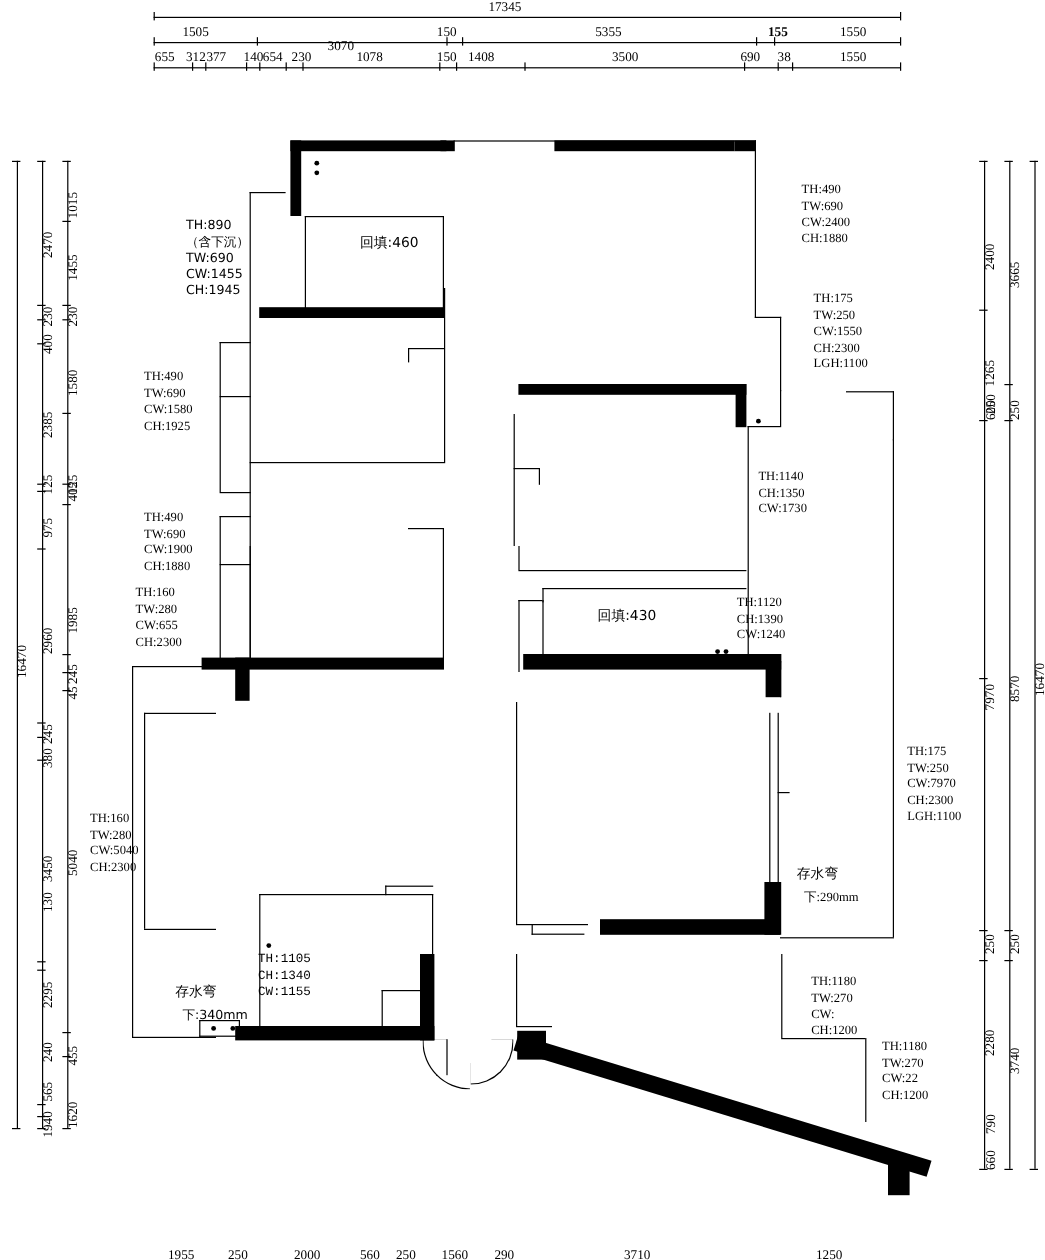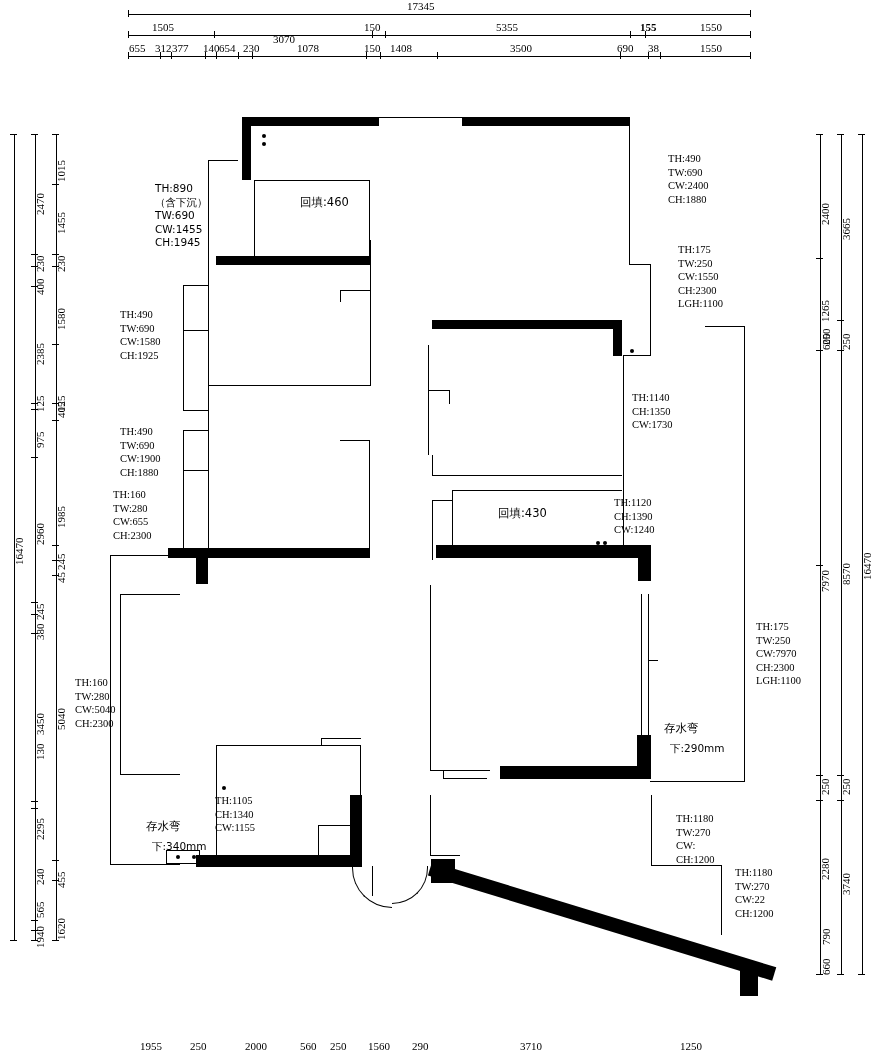--- a/index.html
+++ b/index.html
@@ -389,7 +389,7 @@
 
   <div>
     <div class="note cjk" style="left:664px;top:722px;font-size:11.5px;">存水弯</div>
-    <div class="note cjk" style="left:670px;top:742px;">下:290mm</div>
+    <div class="note cjk" style="left:670px;top:742px;font-family:Liberation Serif, serif;">下:290mm</div>
   </div>
 
   <div>

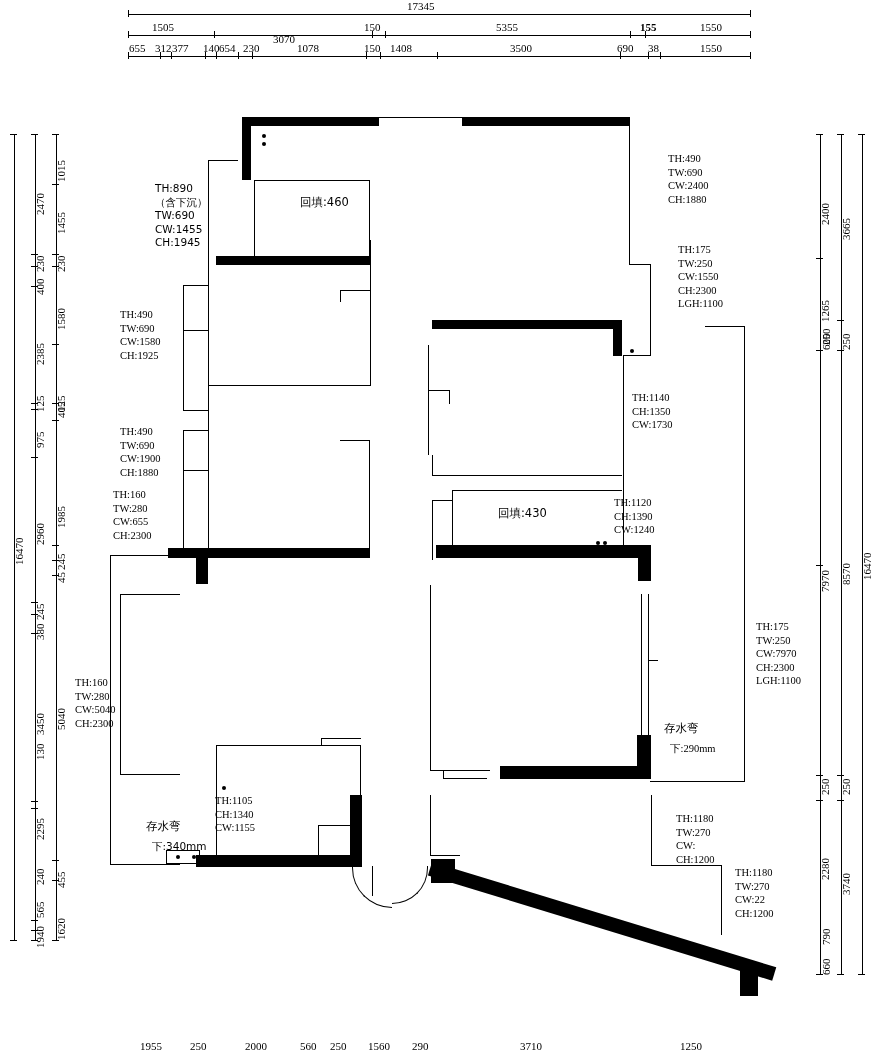--- a/index.html
+++ b/index.html
@@ -380,7 +380,7 @@
 TW:270
 CW:22
 CH:1200</div>
-  <div class="note" style="left:215px;top:794px;">TH:1105
+  <div class="note" style="left:215px;top:794px;font-family:Liberation Mono, monospace;">TH:1105
 CH:1340
 CW:1155</div>
 

